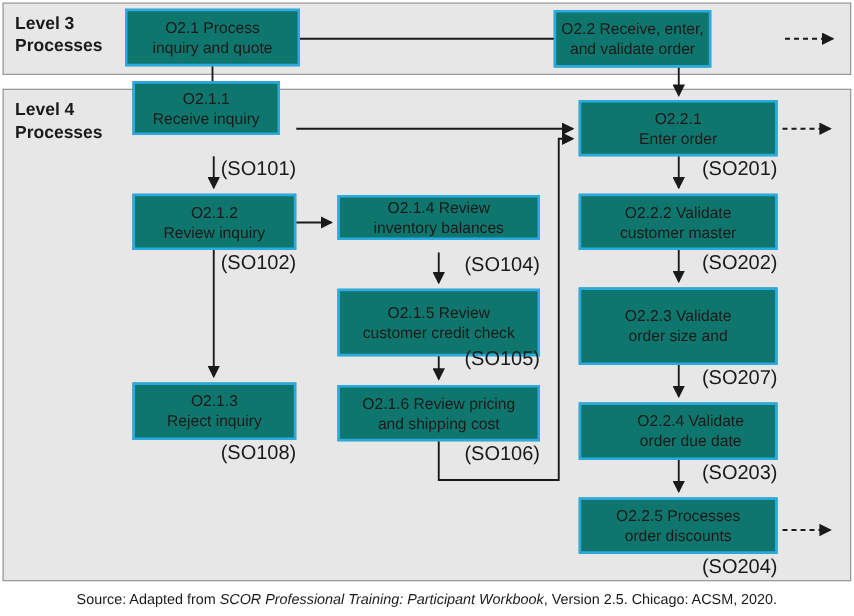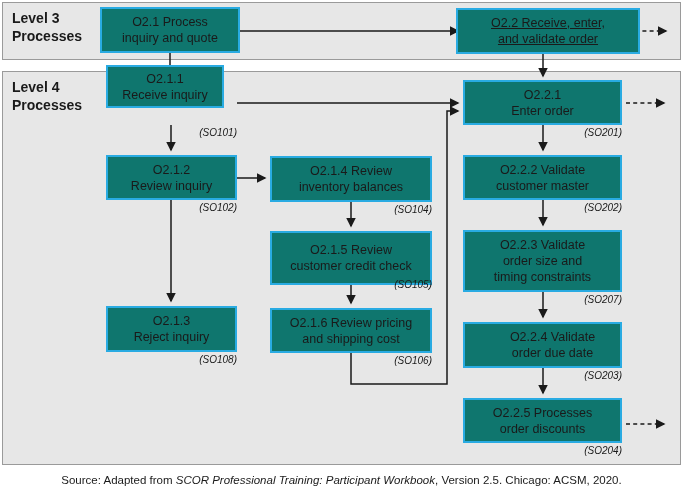--- a/index.html
+++ b/index.html
@@ -85,7 +85,7 @@
       <div>O2.1 Process</div>
       <div>inquiry and quote</div>
     </div>
-    <div class="node" style="left: 456px; top: 8px; width: 184px; height: 46px; text-decoration: underline;">
+    <div class="node" style="left: 443px; top: 8px; width: 126px; height: 46px;">
       <div>O2.2 Receive, enter,</div>
       <div>and validate order</div>
     </div>

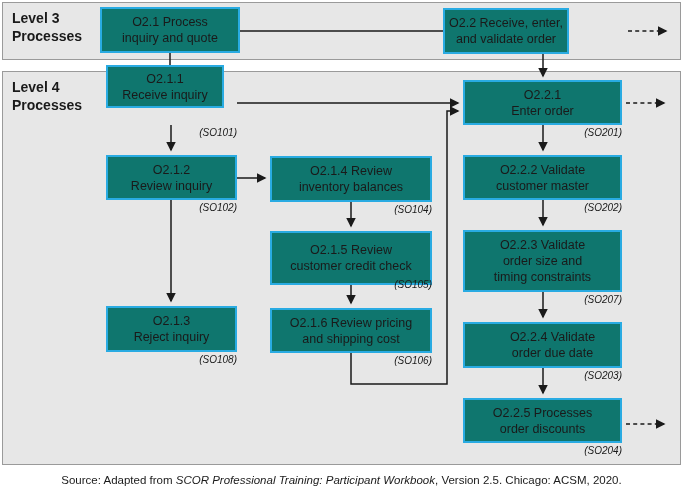--- a/index.html
+++ b/index.html
@@ -24,7 +24,7 @@
     font-size:12.5px;line-height:1.28;
   }
   .so{
-    position:absolute;font-style:italic;font-size:10px;
+    position:absolute;font-size:16px;
     text-align:right;line-height:1.1;
   }
   svg.arrows{position:absolute;left:0;top:0;width:683px;height:493px;pointer-events:none;}

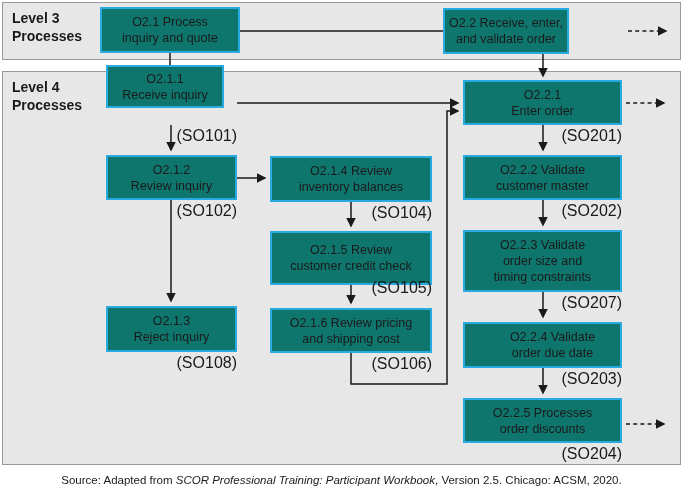--- a/index.html
+++ b/index.html
@@ -104,7 +104,7 @@
       <div>Reject inquiry</div>
     </div>
     <div class="so" style="left: 106px; top: 354px; width: 131px;">(SO108)</div>
-    <div class="node" style="left: 270px; top: 156px; width: 162px; height: 46px;">
+    <div class="node" style="left: 270px; top: 156px; width: 162px; height: 36px;">
       <div>O2.1.4 Review</div>
       <div>inventory balances</div>
     </div>

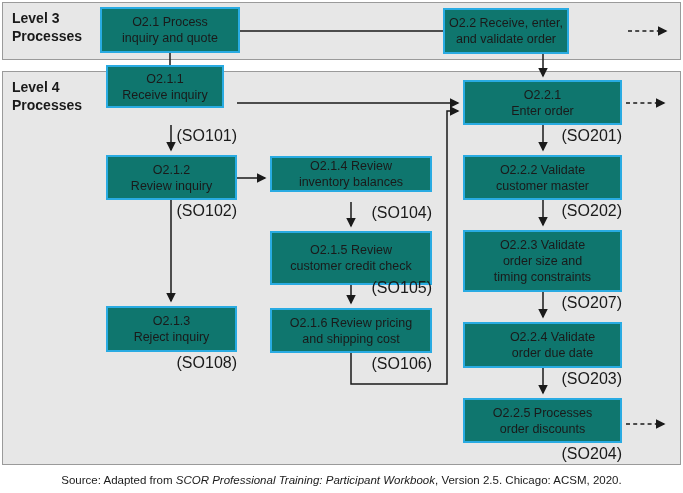--- a/index.html
+++ b/index.html
@@ -132,7 +132,6 @@
     <div class="node" style="left: 463px; top: 230px; width: 159px; height: 62px;">
       <div>O2.2.3 Validate</div>
       <div>order size and</div>
-      <div>timing constraints</div>
     </div>
     <div class="so" style="left: 463px; top: 294px; width: 159px;">(SO207)</div>
     <div class="node" style="left: 463px; top: 322px; width: 159px; height: 46px; padding-left: 20px;">

